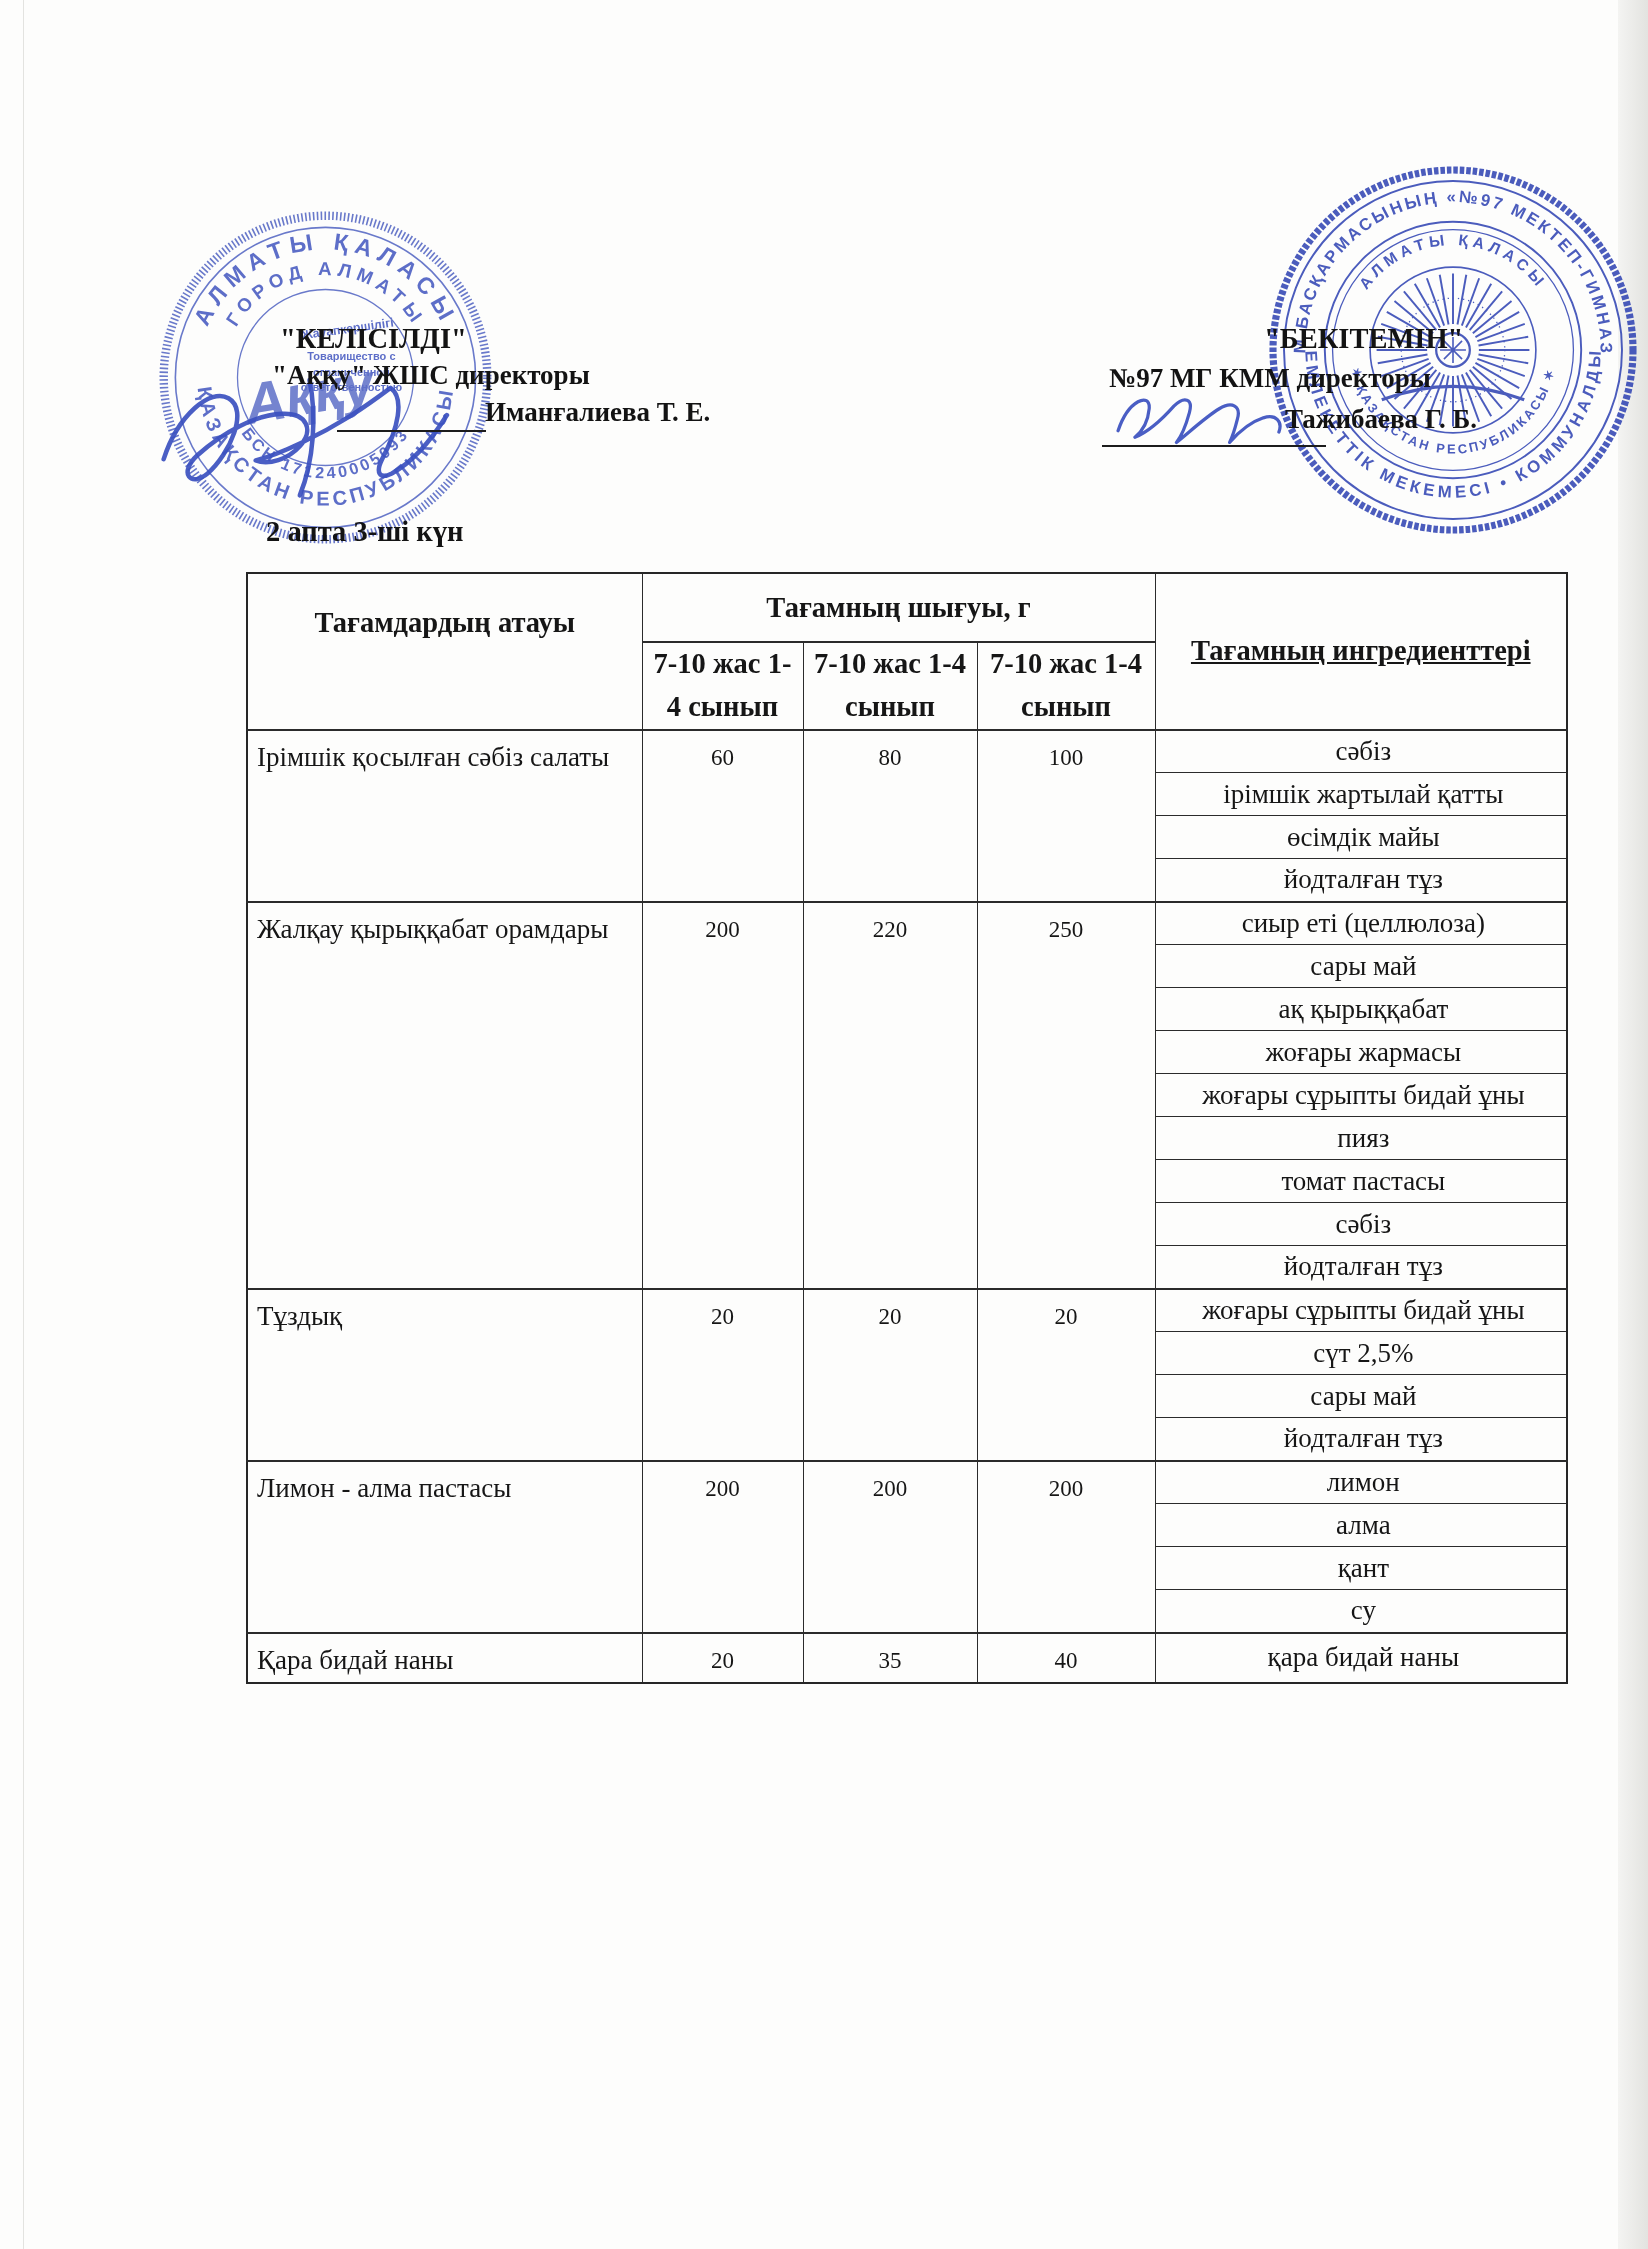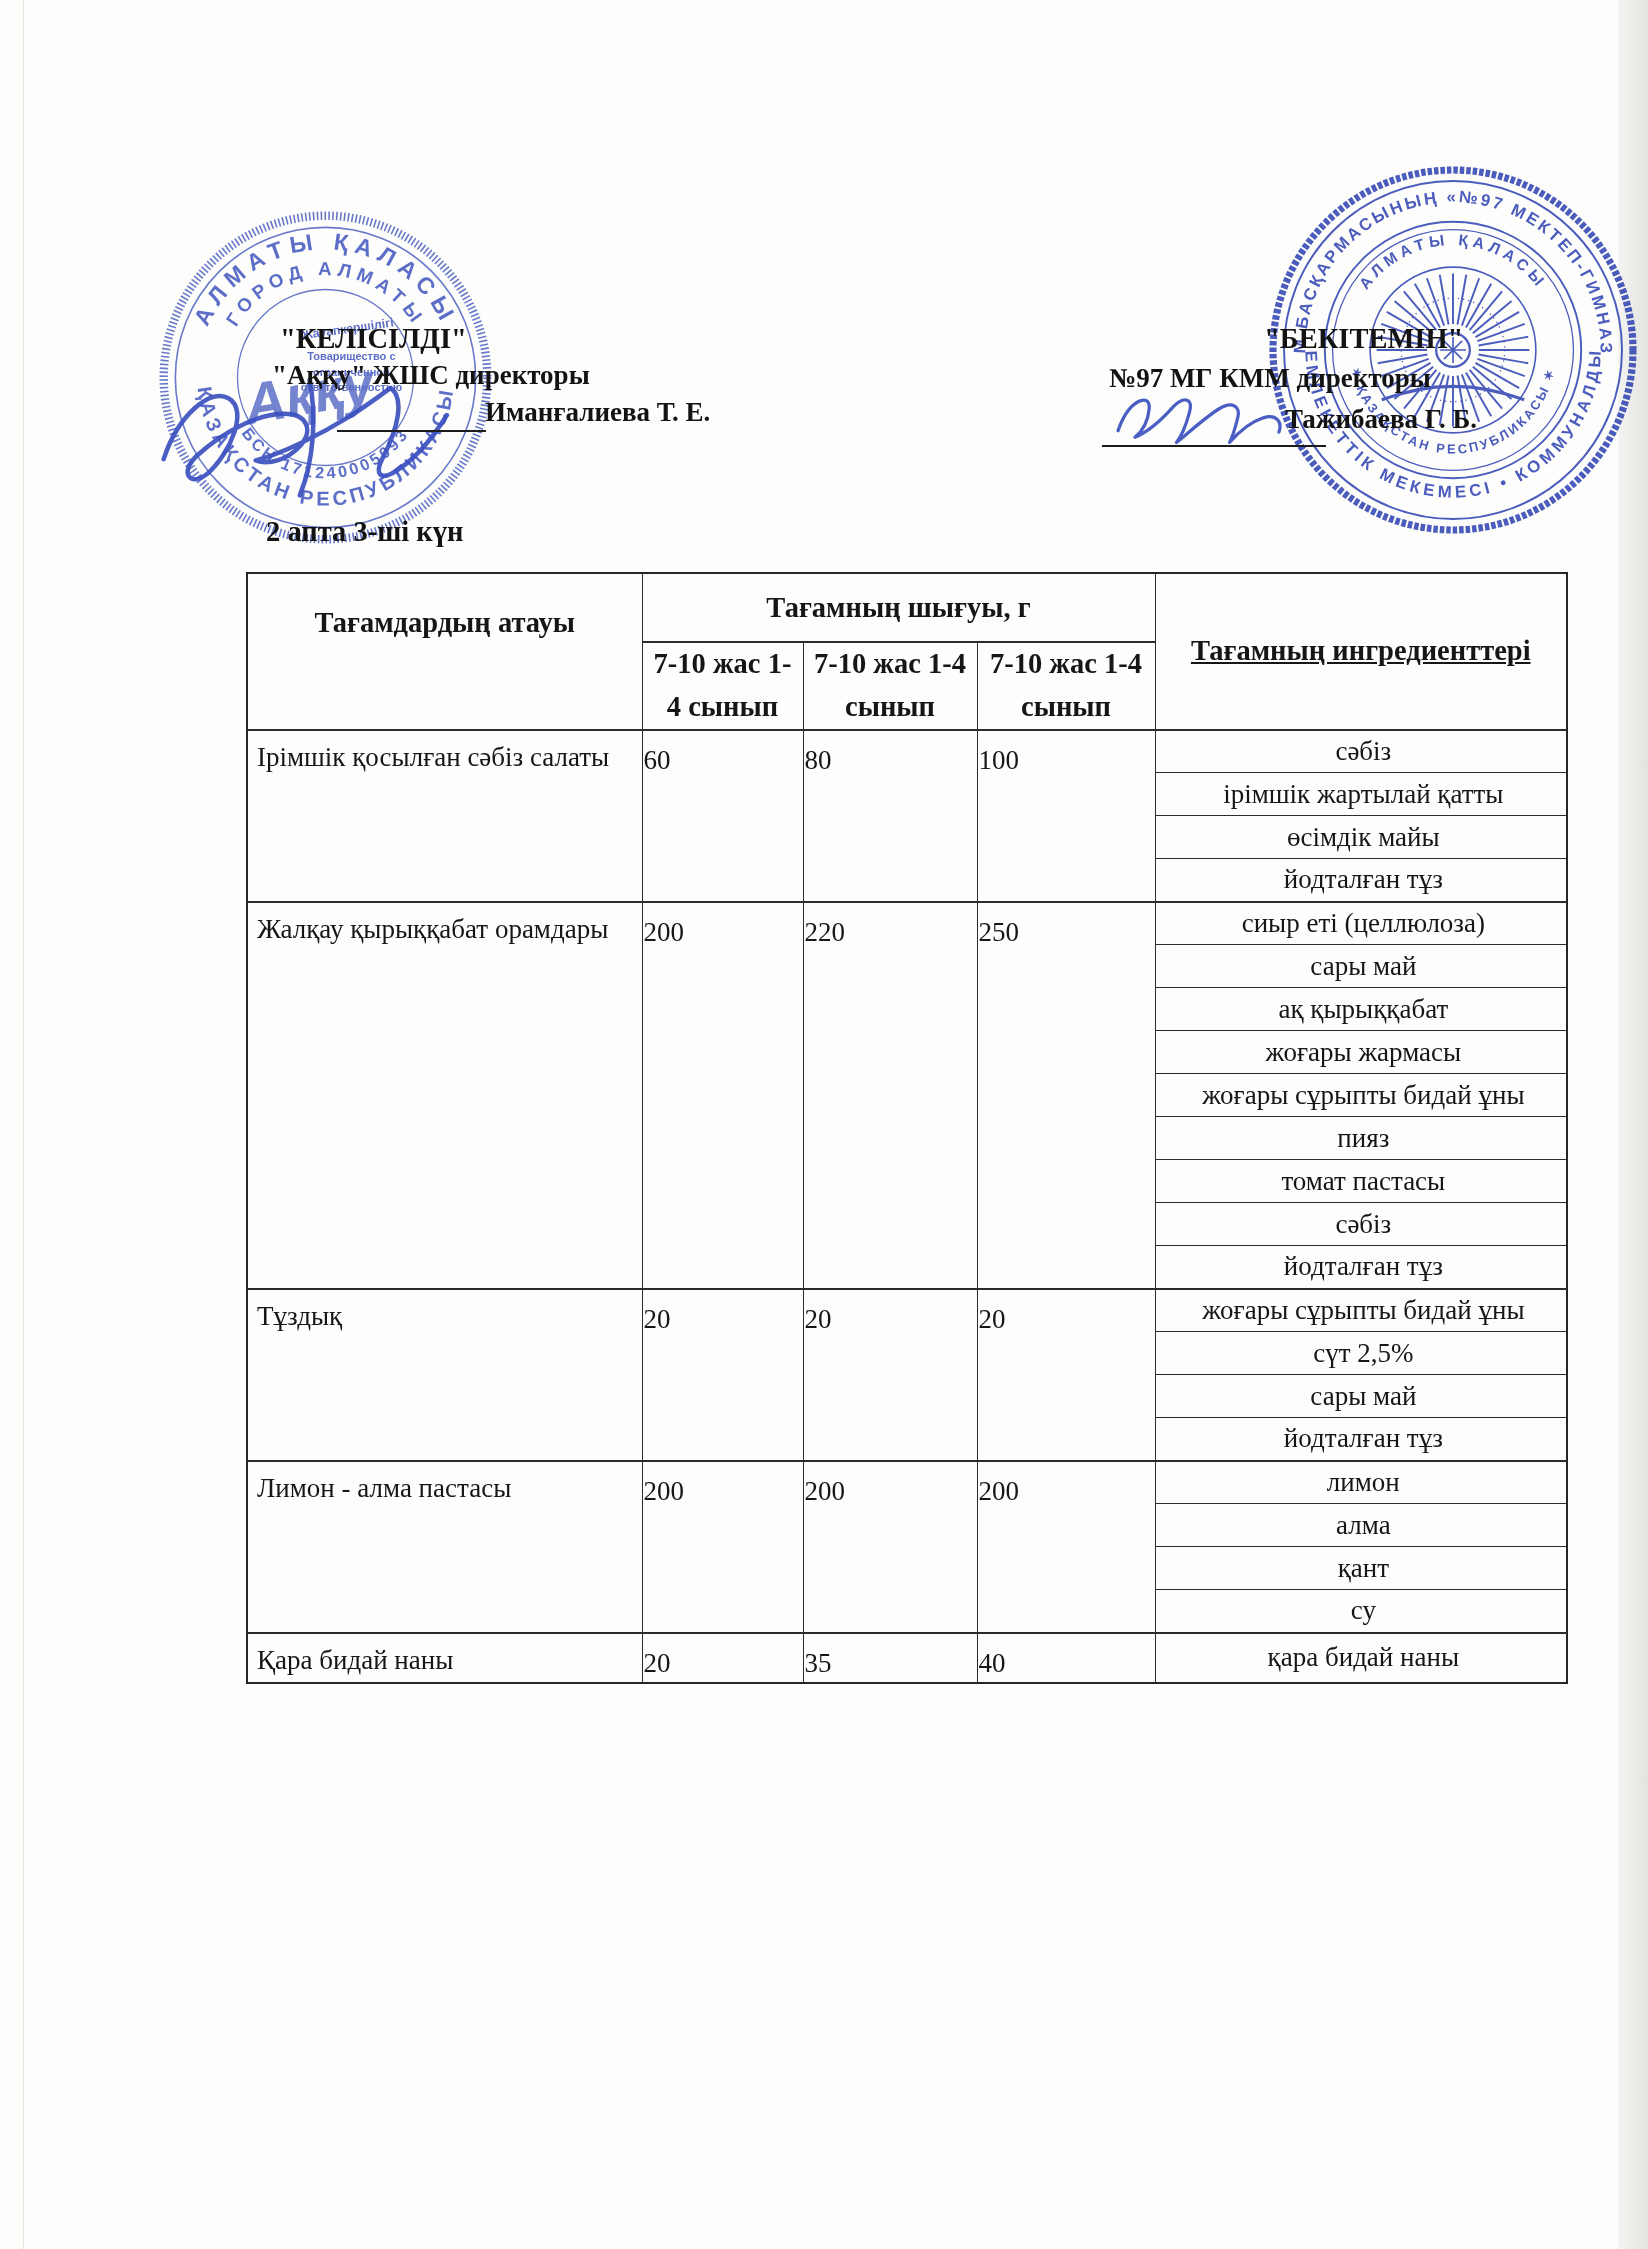--- a/index.html
+++ b/index.html
@@ -61,7 +61,7 @@
   tbody tr:last-child{height:48px;}
   td.dish-cell{vertical-align:top;text-align:left;font-size:27px;line-height:1.55;
     padding:6.5px 11.7px 0 9px;}
-  td.num-cell{vertical-align:top;text-align:left;font-size:27px;padding-top:14.3px;}
+  td.num-cell{vertical-align:top;text-align:center;font-size:23px;padding-top:14.3px;}
   td.ing-cell{vertical-align:middle;text-align:center;font-size:27px;padding:2.6px 6.5px 2.6px 11.7px;
     border-top-width:1.3px;border-bottom-width:1.3px;}
   tbody tr.group-start td{border-top-width:2.6px;}

